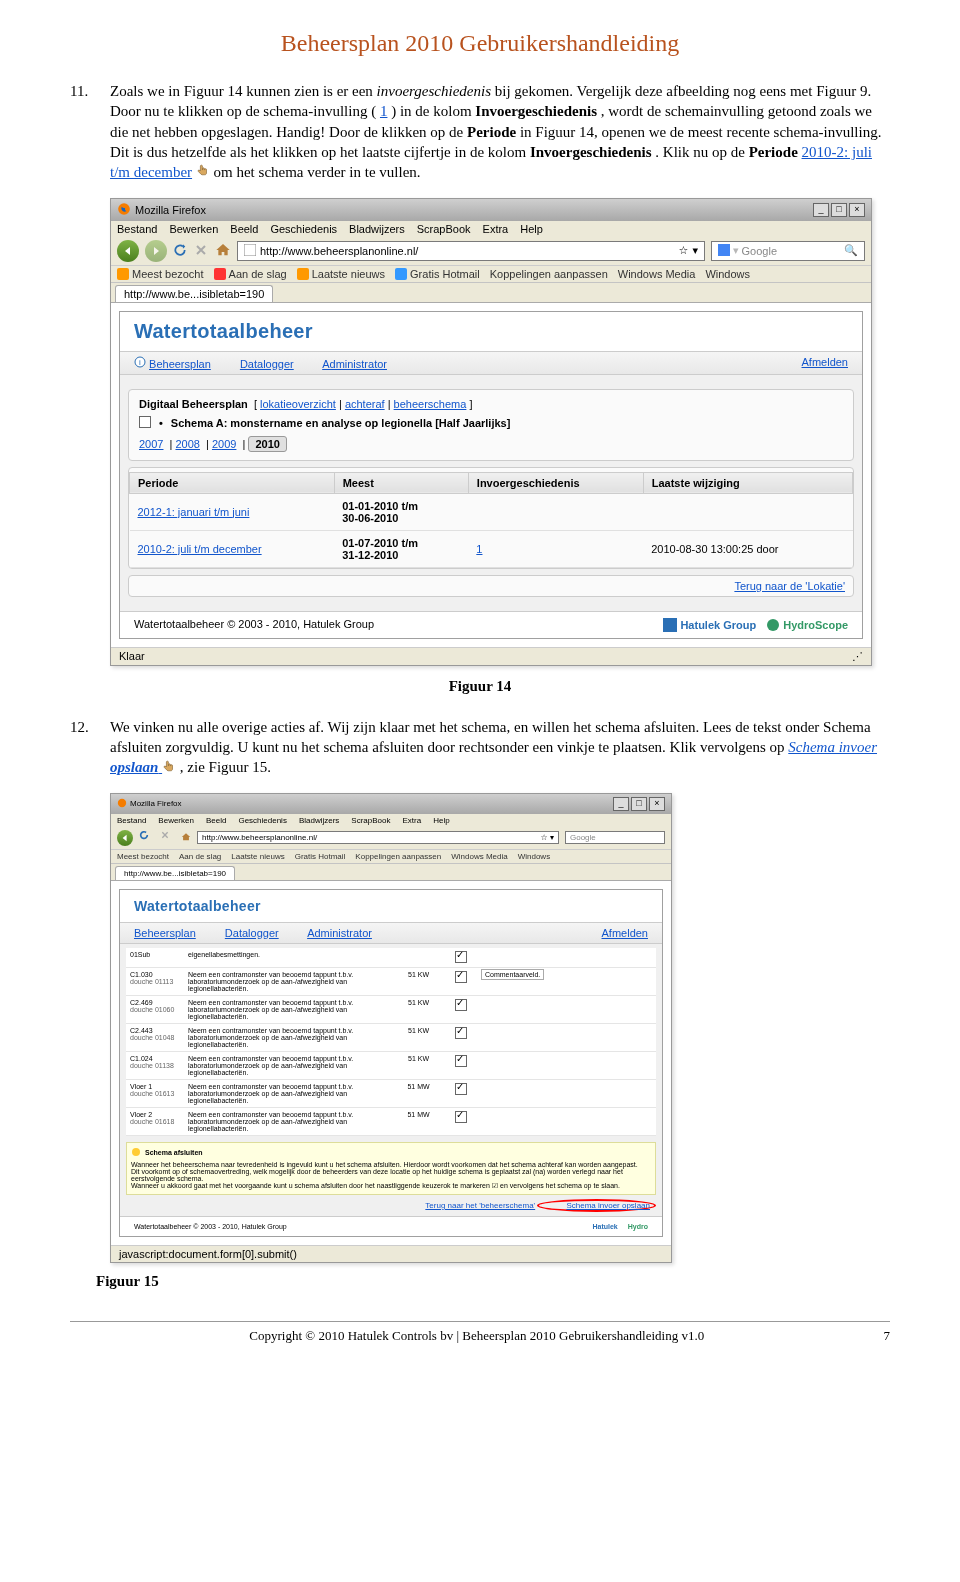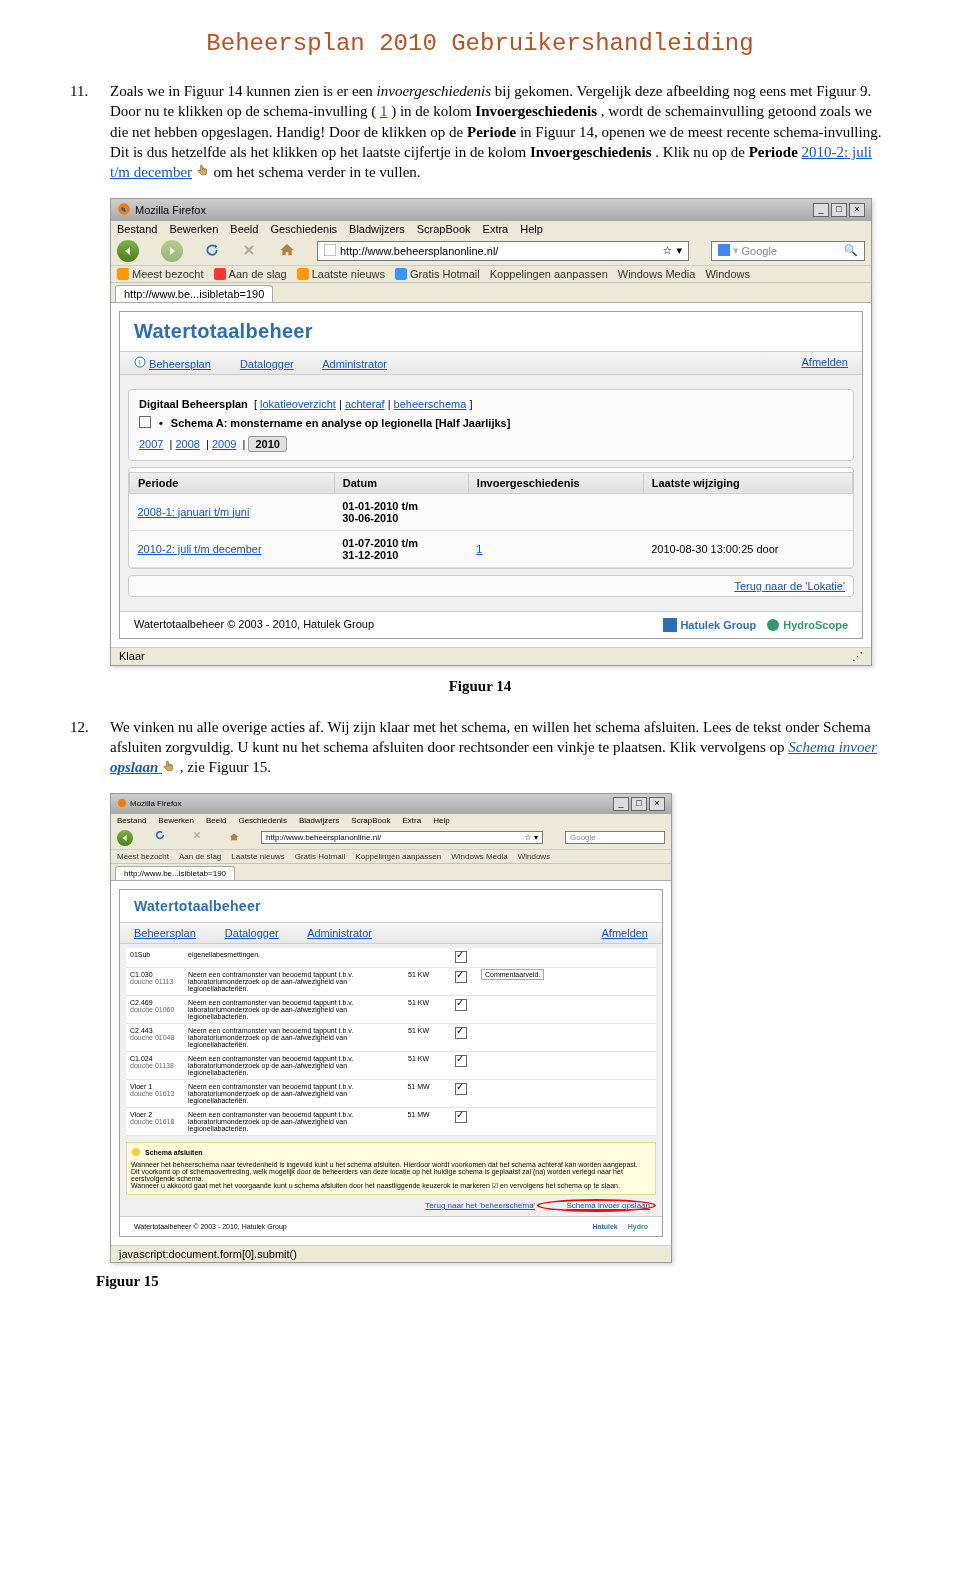--- a/index.html
+++ b/index.html
@@ -19,7 +19,7 @@
     text-align: center;
     font-size: 24px;
     color: #b8521e;
-    font-family: Liberation Mono, monospace;
+    font-family: Liberation Serif, serif;
     margin-bottom: 24px;
   }
   .body-text {

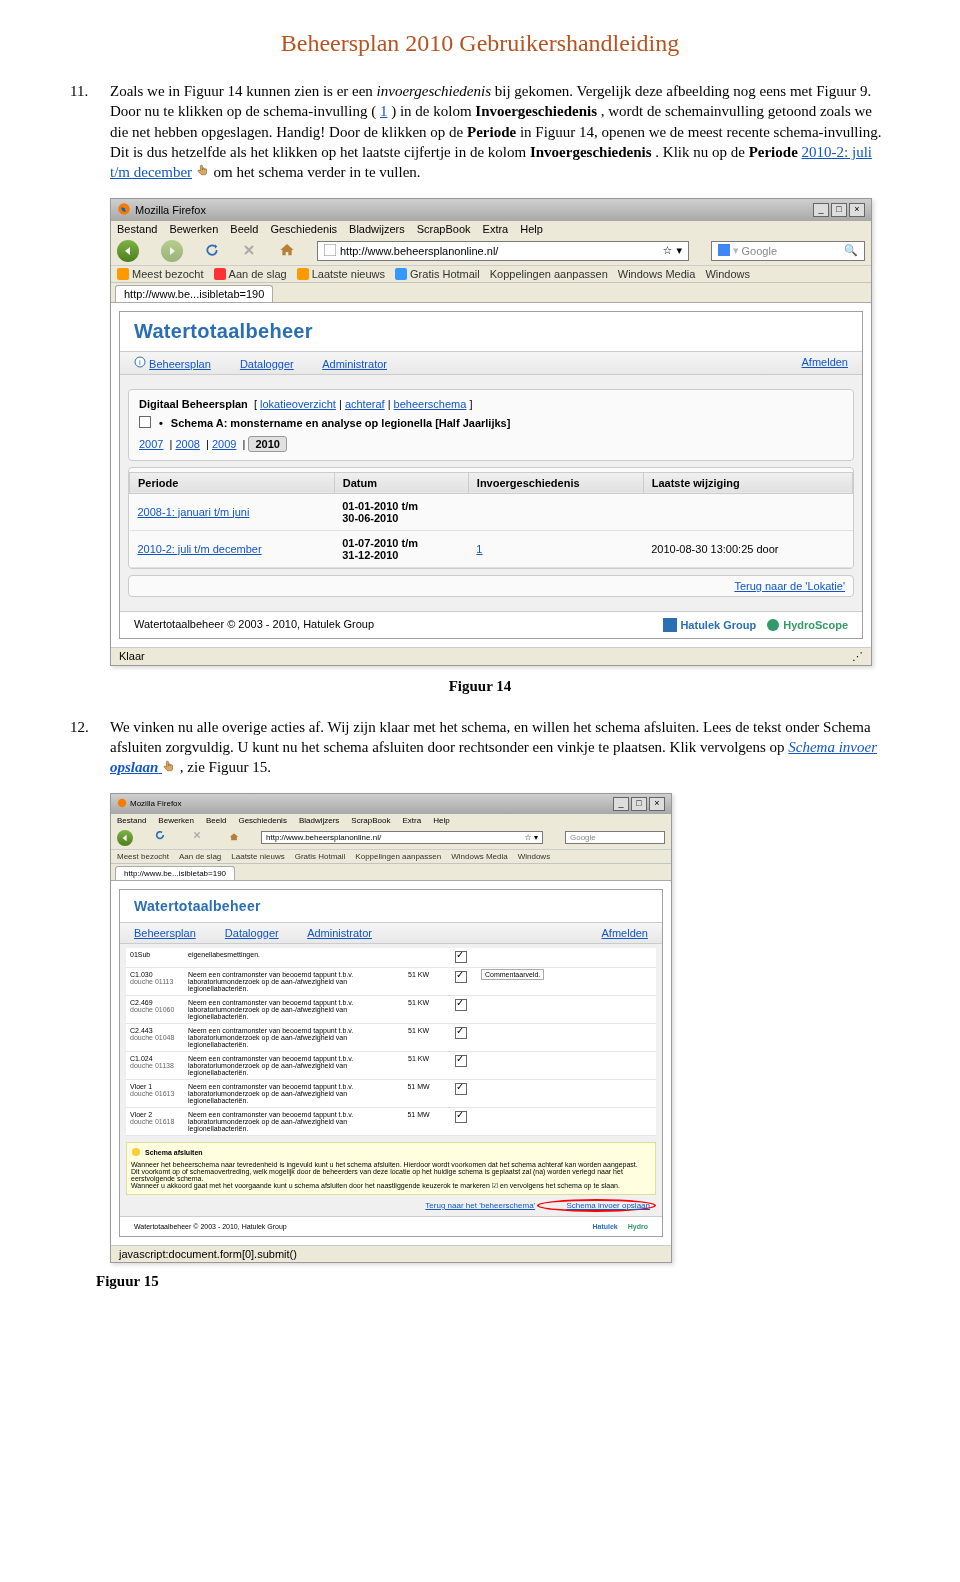--- a/index.html
+++ b/index.html
@@ -80,7 +80,7 @@
     padding: 3px 6px;
     display: flex;
     align-items: center;
-    gap: 22px;
+    gap: 6px;
     border-bottom: 1px solid #ccc;
   }
   .ff-nav-btn {

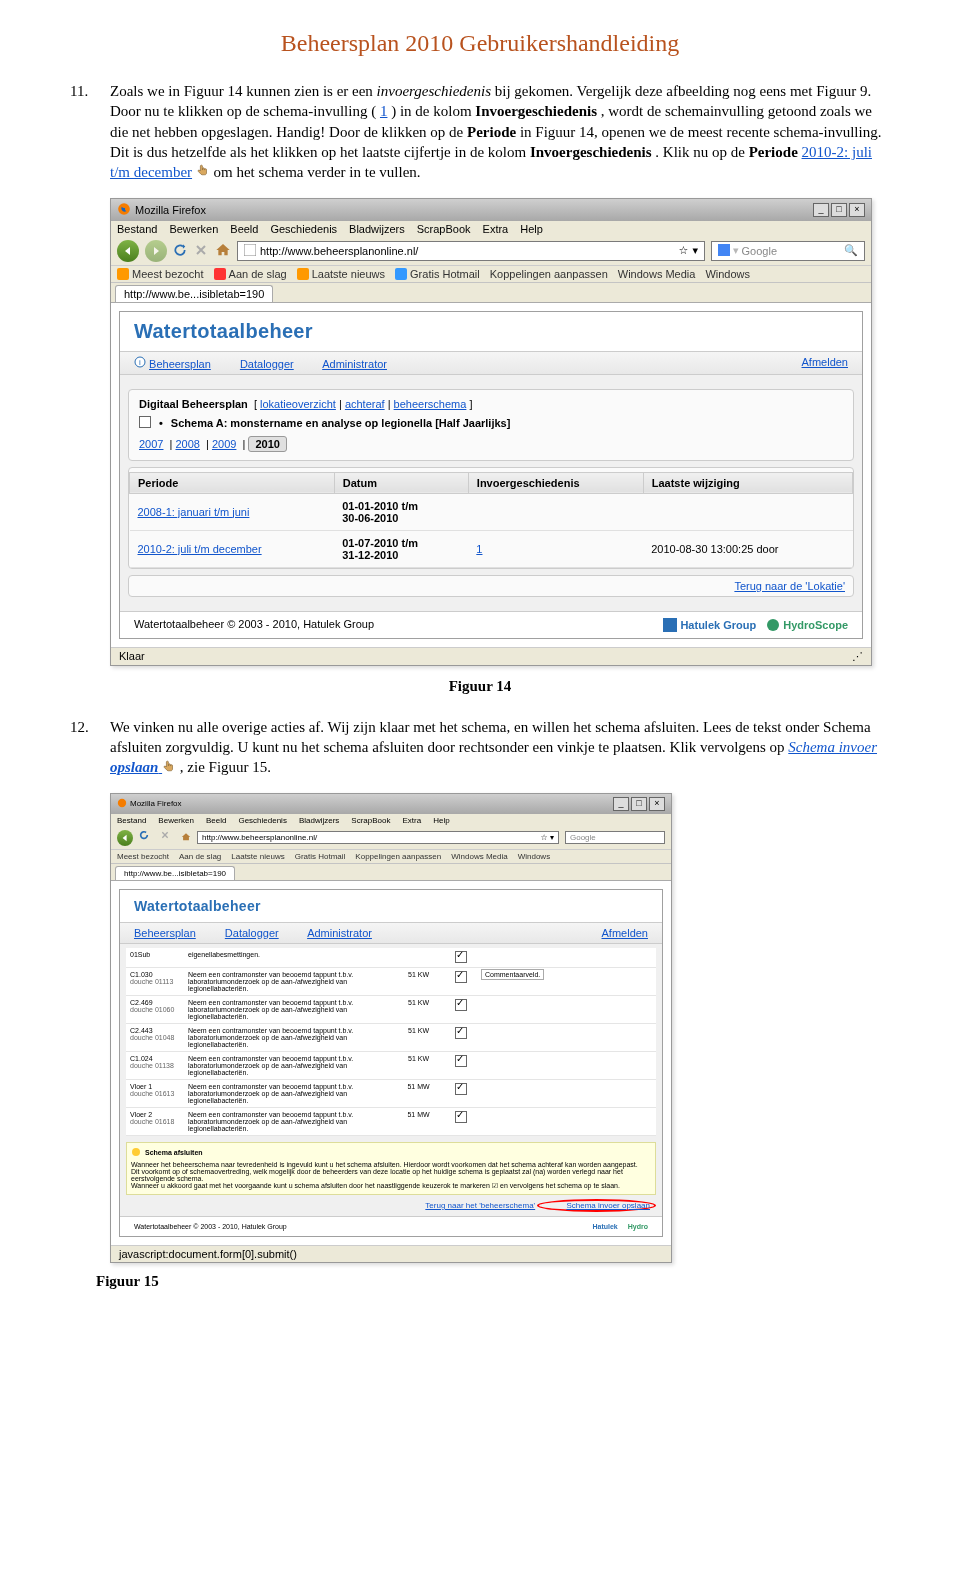--- a/index.html
+++ b/index.html
@@ -440,7 +440,7 @@
               <thead>
                 <tr>
                   <th>Periode</th>
-                  <th>Datum</th>
+                  <th>Meest</th>
                   <th>Invoergeschiedenis</th>
                   <th>Laatste wijziging</th>
                 </tr>

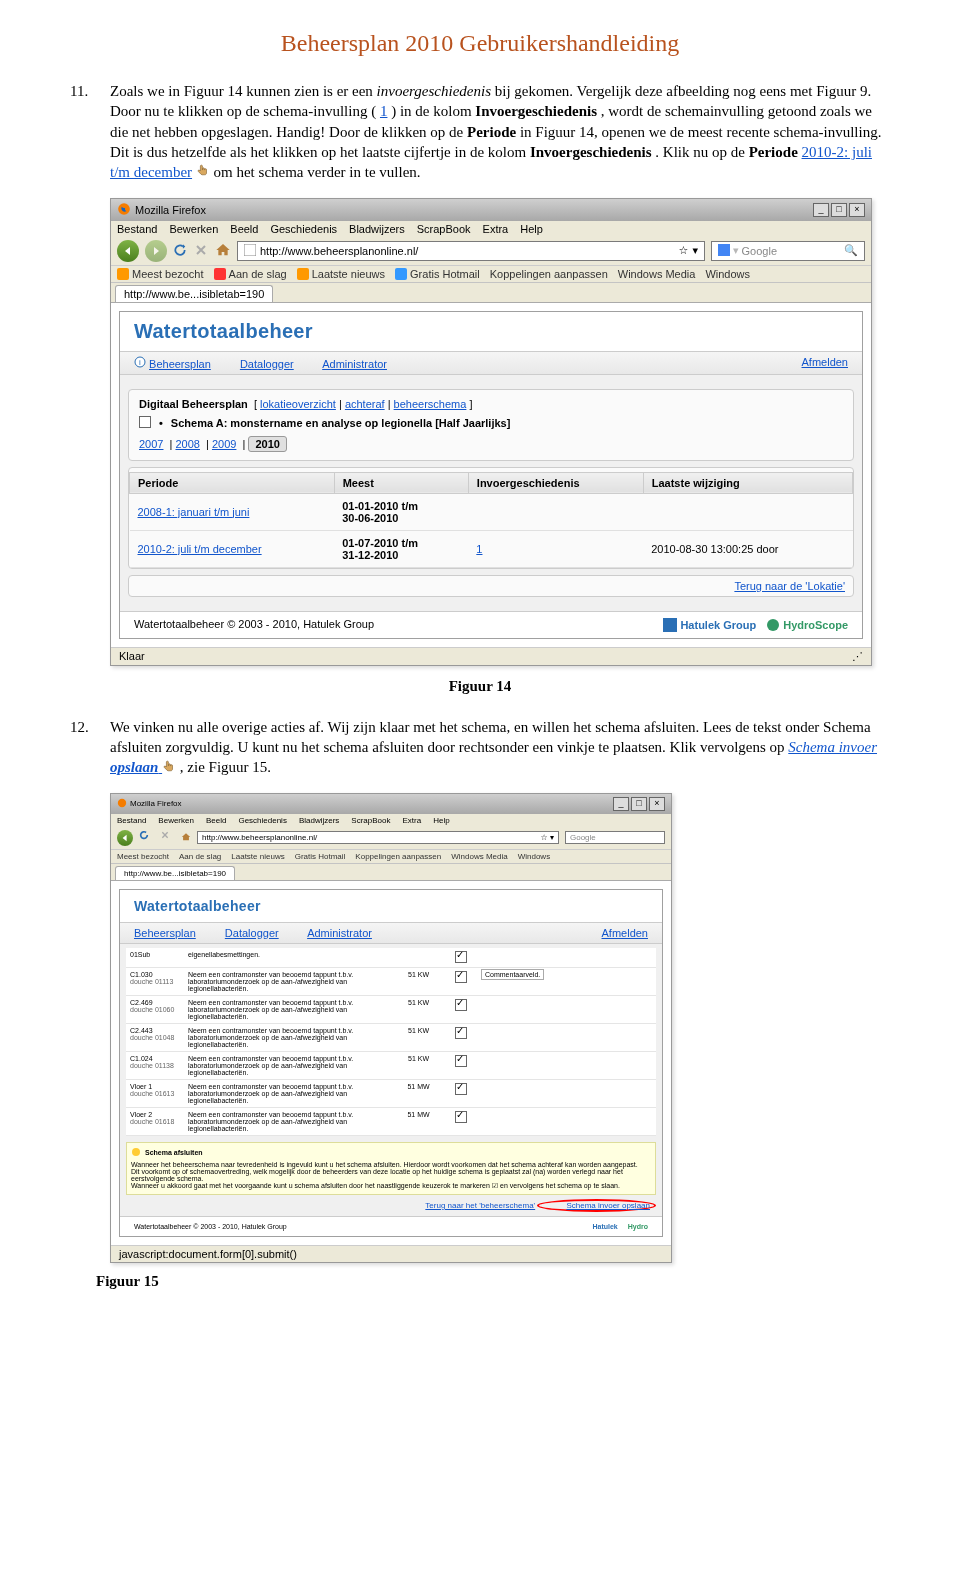--- a/index.html
+++ b/index.html
@@ -447,7 +447,7 @@
               </thead>
               <tbody>
                 <tr>
-                  <td><a>2008-1: januari t/m juni</a></td>
+                  <td><a>2012-1: januari t/m juni</a></td>
                   <td><b style="white-space:pre-line">01-01-2010 t/m
 30-06-2010</b></td>
                   <td></td>

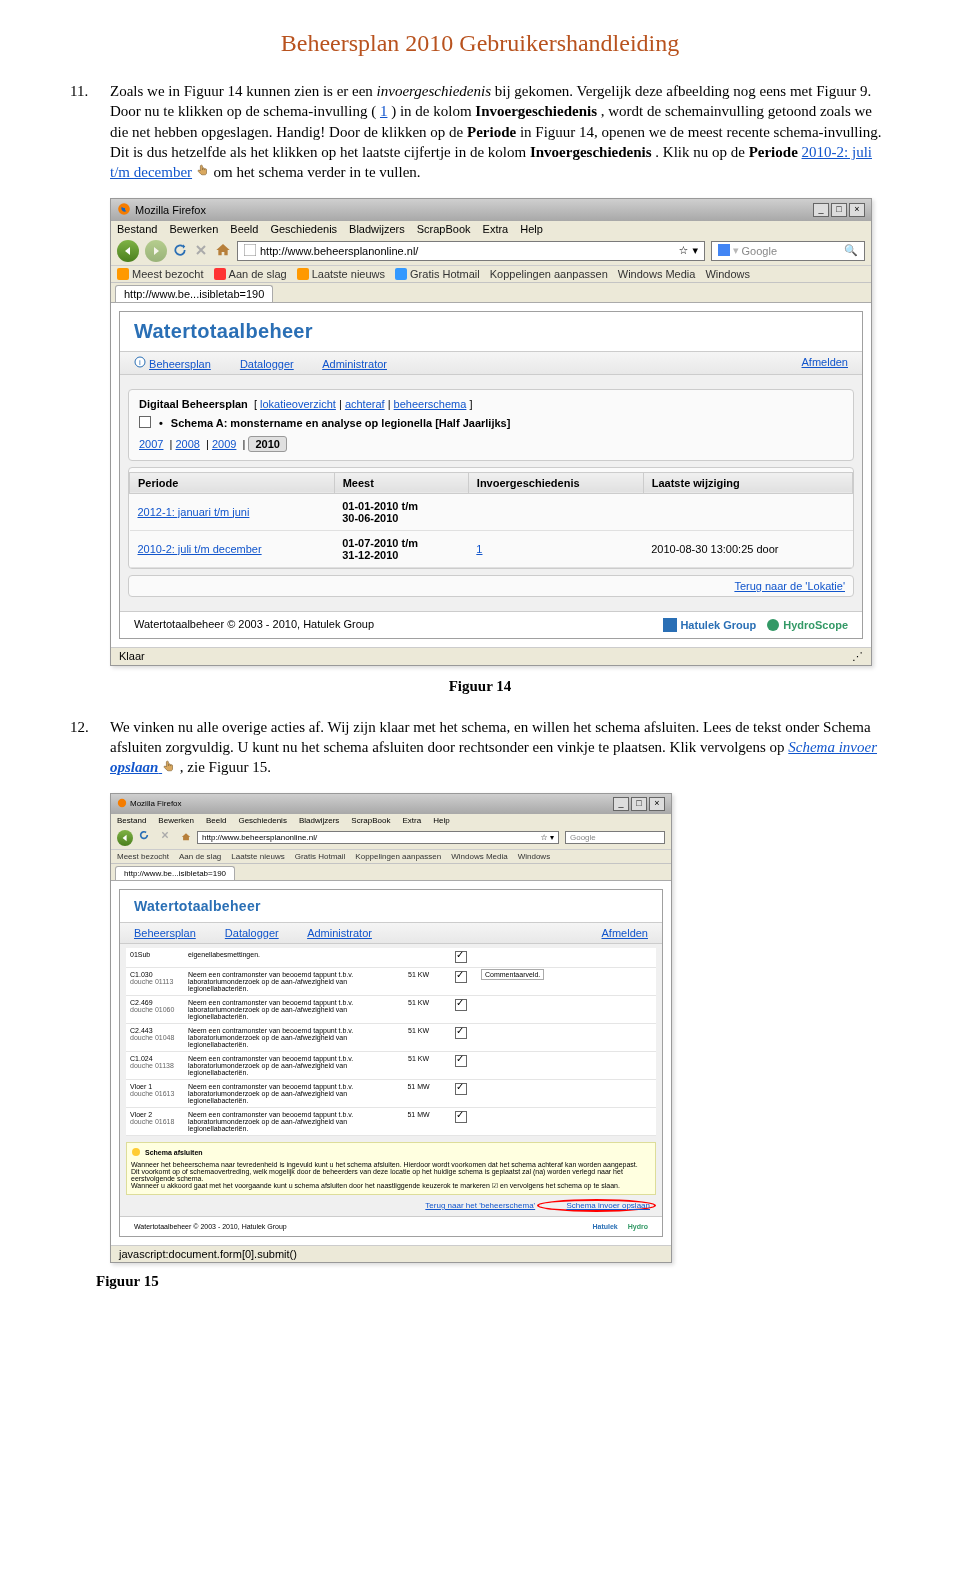--- a/index.html
+++ b/index.html
@@ -691,6 +691,11 @@
 
   <div class="body-text" style="margin-left:26px; margin-top:6px; font-weight:bold;">Figuur 15</div>
 
+  <div class="page-footer-line">
+    <span></span>
+    <span>Copyright © 2010 Hatulek Controls bv | Beheersplan 2010 Gebruikershandleiding v1.0</span>
+    <span>7</span>
+  </div>
 
 </div>
 

